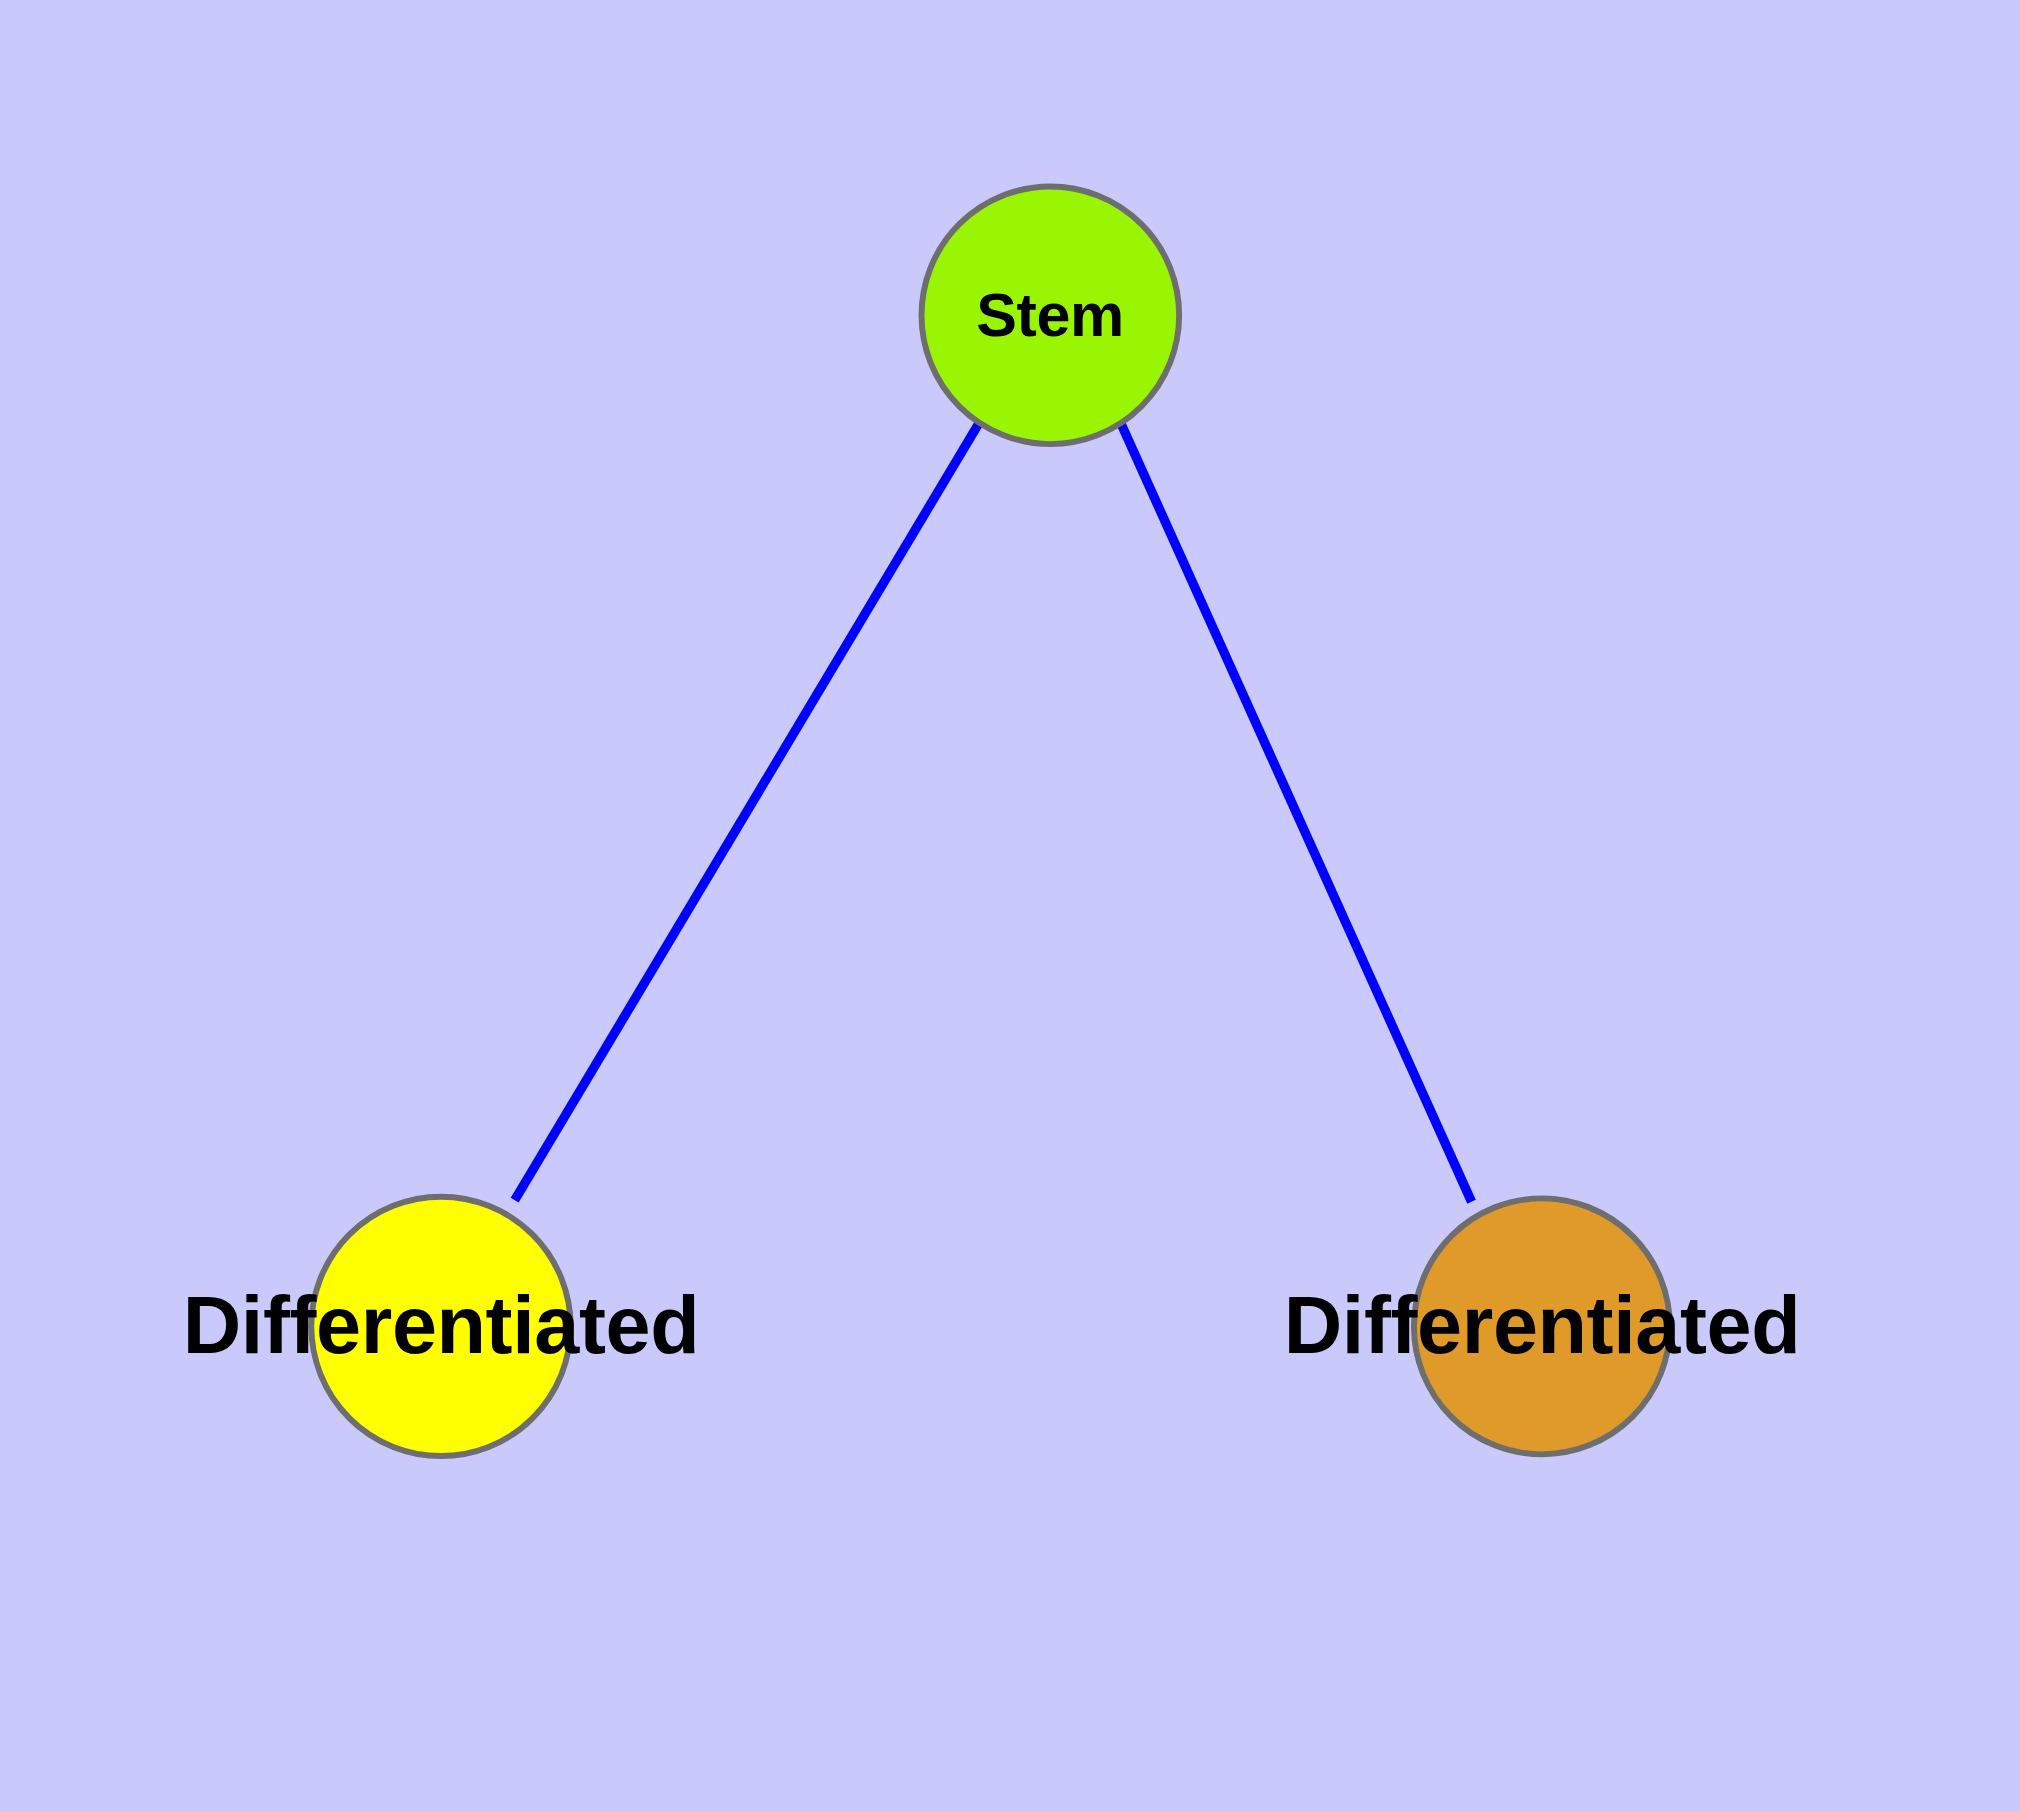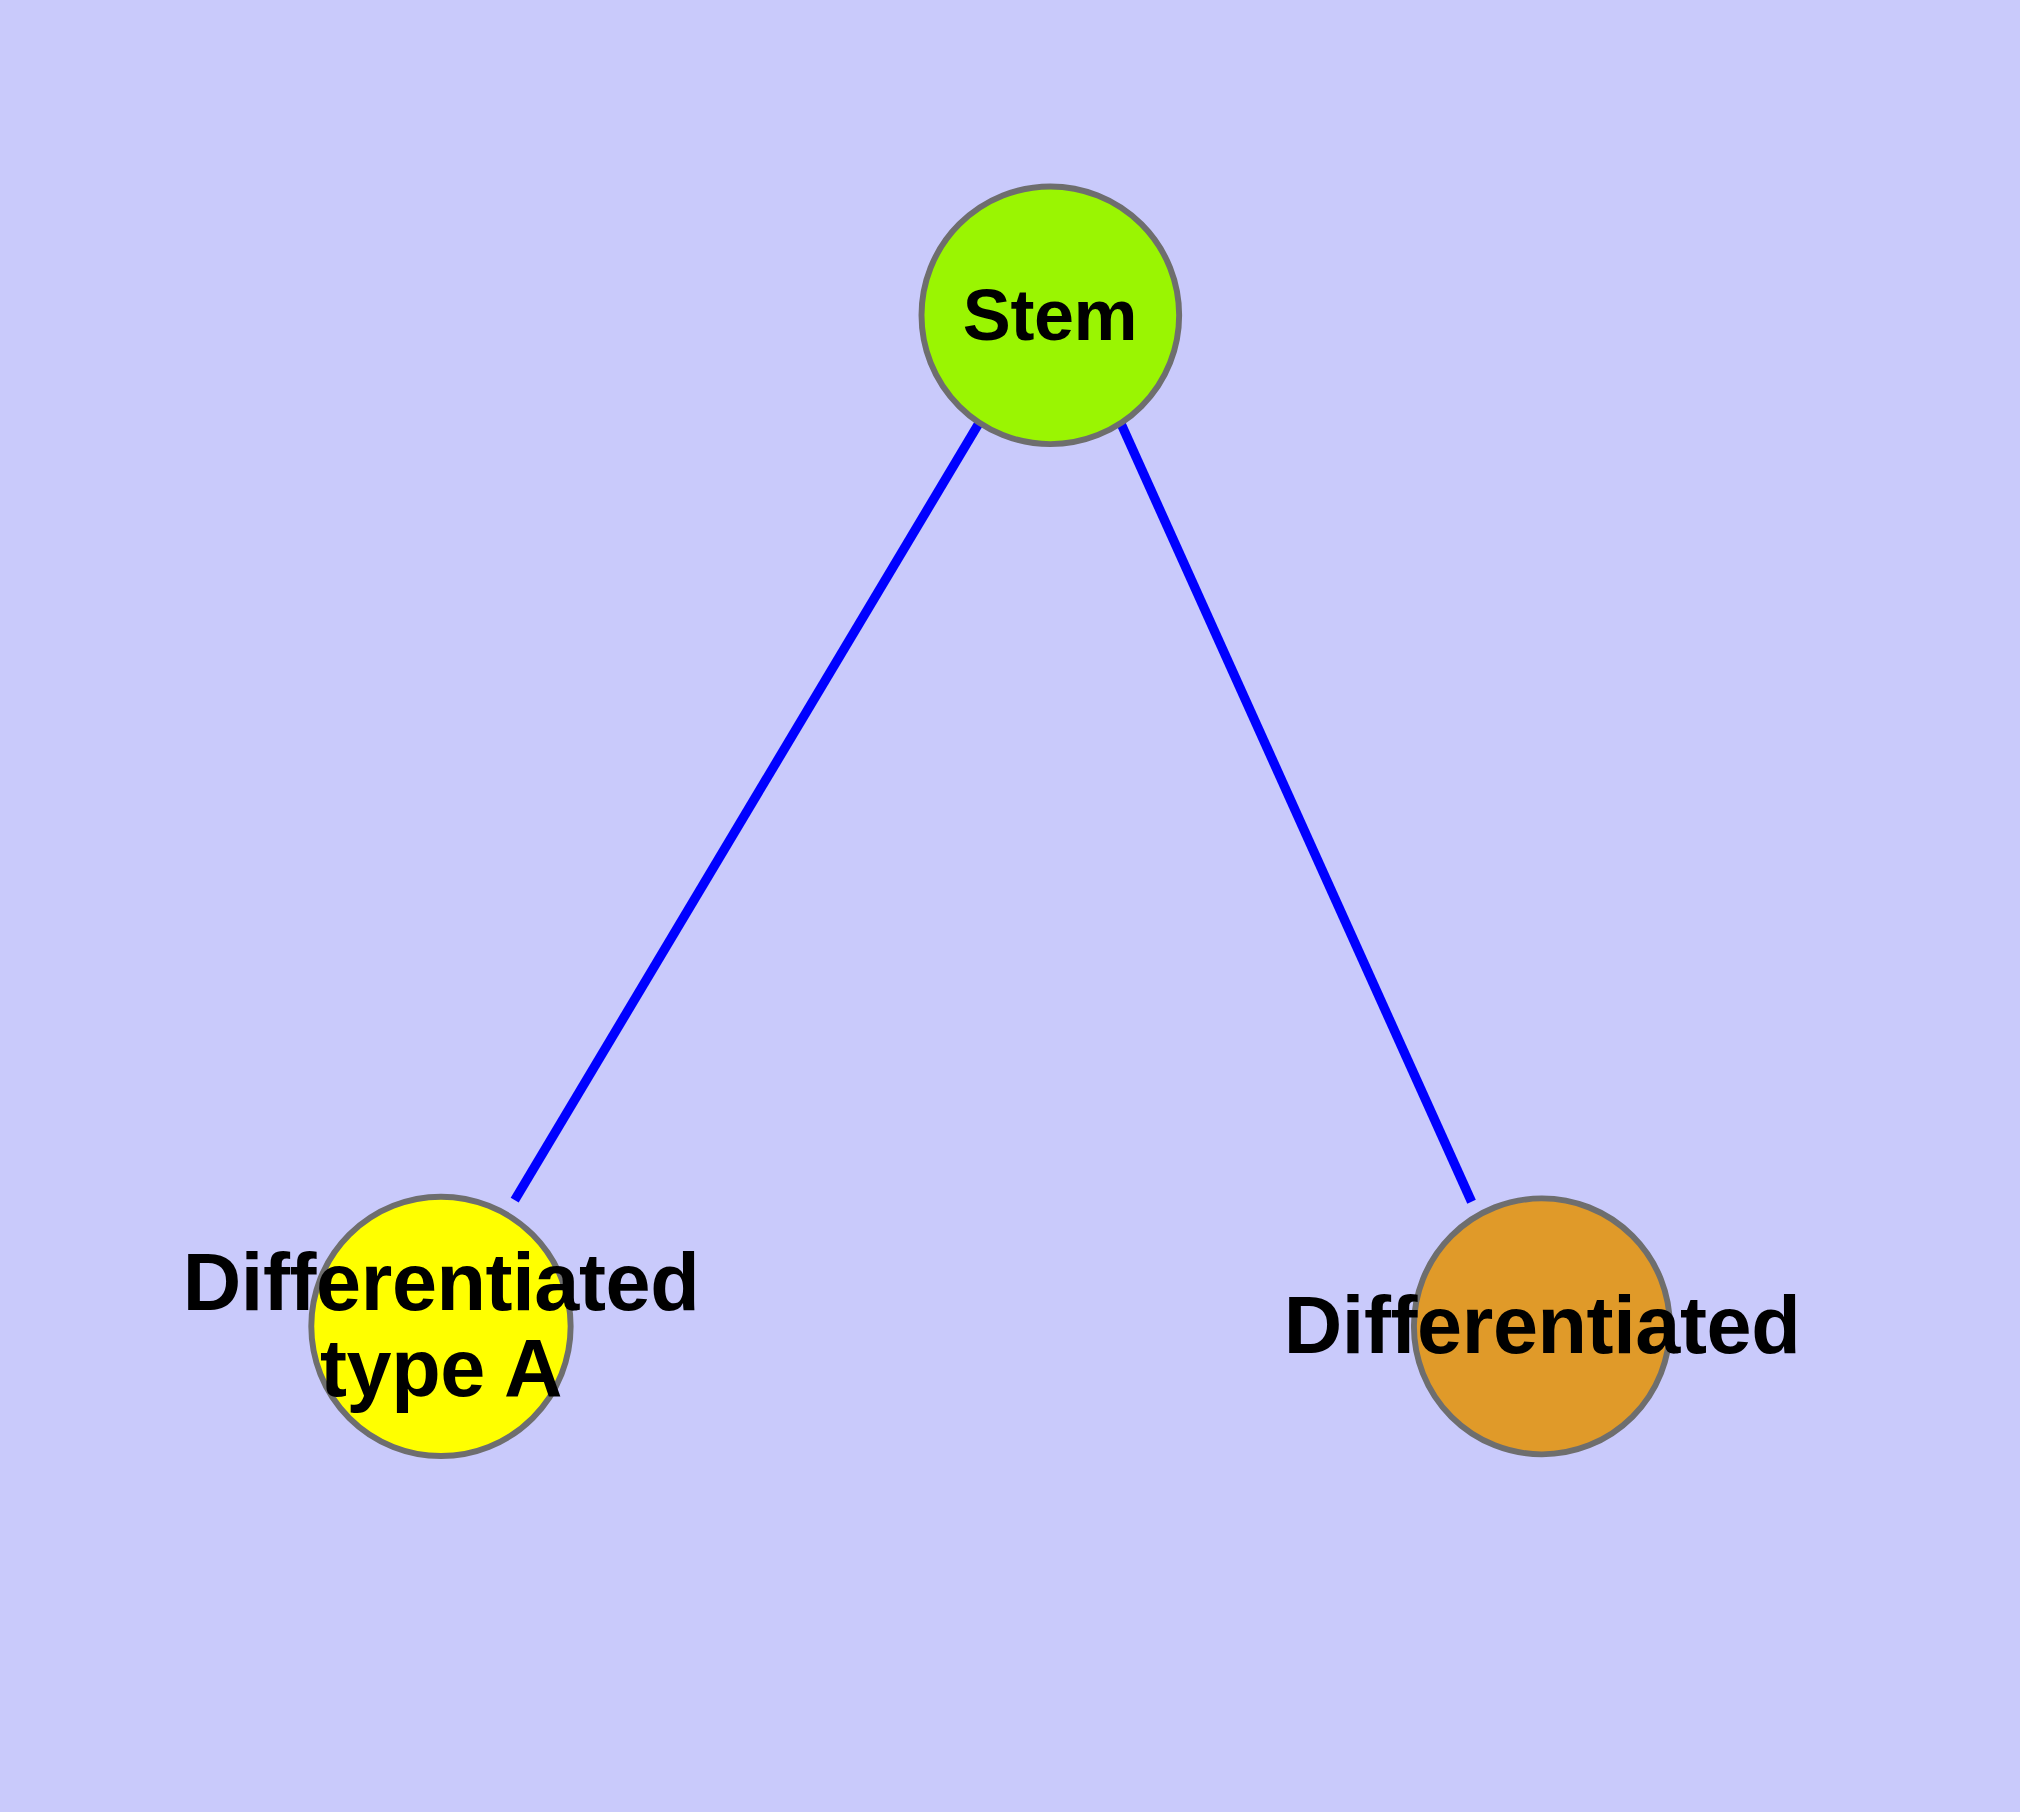--- a/index.html
+++ b/index.html
@@ -68,7 +68,7 @@
   </svg>
 
   <div id="labels-layer">
-      <div class="node-label" style="left: 1050px; top: 315px; font-size: 72px;"><div>Stem</div></div>
+      <div class="node-label" style="left: 1050px; top: 315px; font-size: 61px;"><div>Stem</div></div>
       <div class="node-label" style="left: 441px; top: 1326px; font-size: 81px;"><div>Differentiated</div><div>type A</div></div>
       <div class="node-label" style="left: 1542px; top: 1326px; font-size: 81px;"><div>Differentiated</div></div>
     </div>

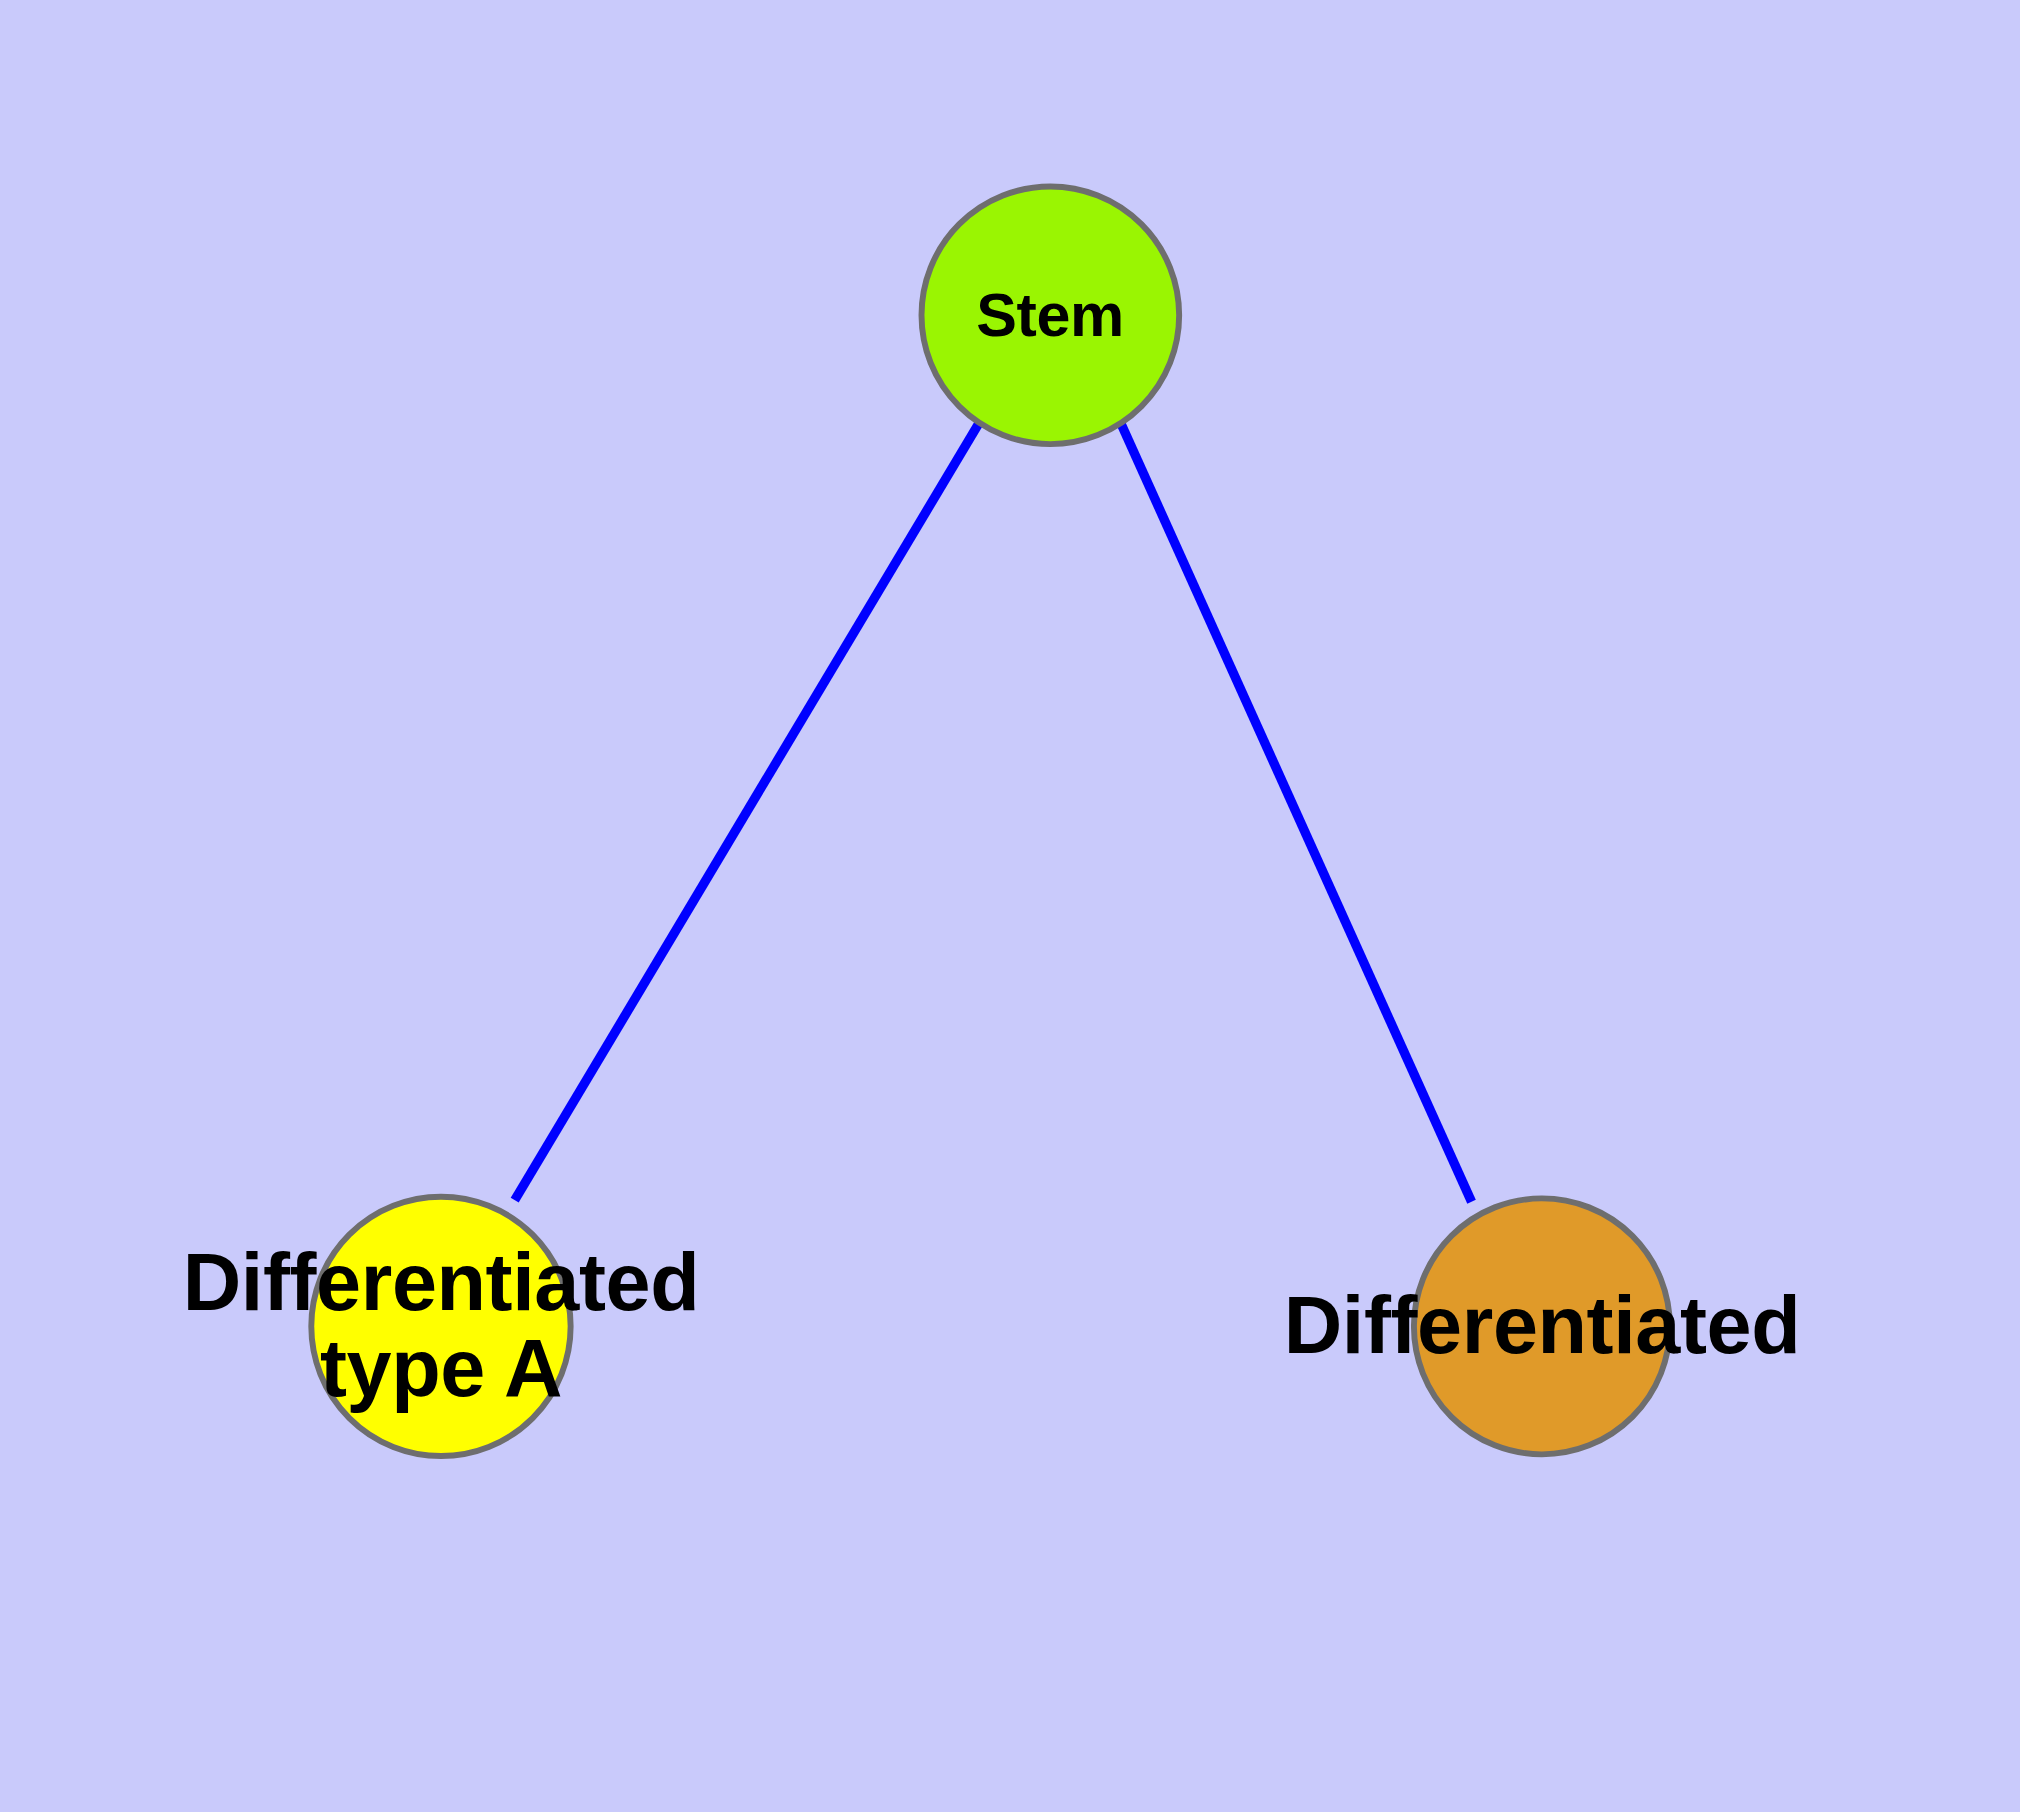--- a/index.html
+++ b/index.html
@@ -69,7 +69,7 @@
 
   <div id="labels-layer">
       <div class="node-label" style="left: 1050px; top: 315px; font-size: 61px;"><div>Stem</div></div>
-      <div class="node-label" style="left: 441px; top: 1326px; font-size: 81px;"><div>Differentiated</div><div>type A</div></div>
+      <div class="node-label" style="left: 441px; top: 1326px; font-size: 81px;"><div>Differentiated</div></div>
       <div class="node-label" style="left: 1542px; top: 1326px; font-size: 81px;"><div>Differentiated</div></div>
     </div>
 

